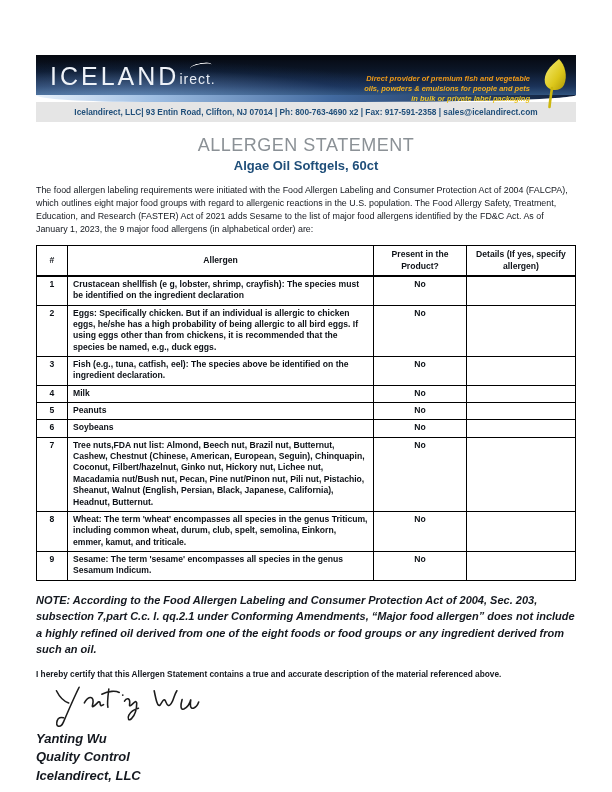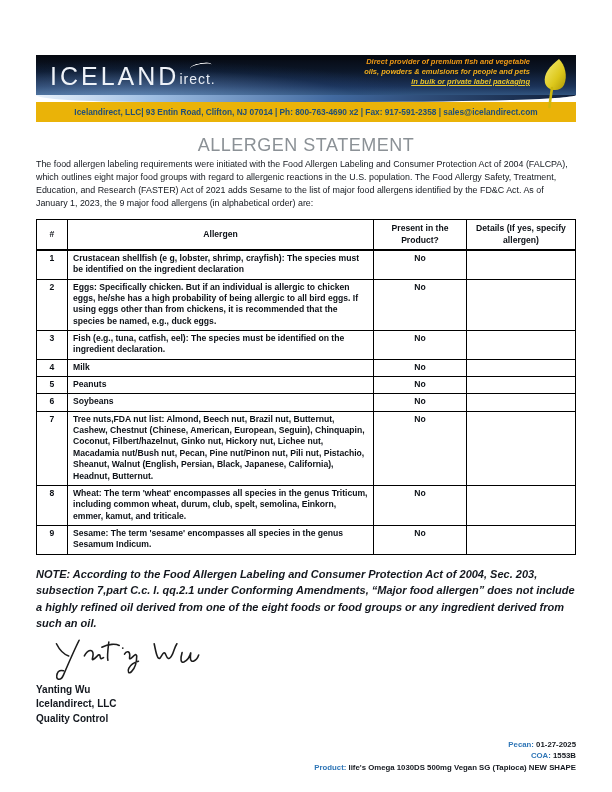--- a/index.html
+++ b/index.html
@@ -20,7 +20,7 @@
   .logo-sub  { font-size:14px; color:#e7ecf4; letter-spacing:1px; position:relative; top:-1px; }
   .logo-swoosh { position:absolute; right:4px; top:1px; width:22px; height:6px;
     border-top:1.5px solid #fff; border-radius:50%; transform:rotate(-10deg); }
-  .tagline { position:absolute; right:46px; top:2px; text-align:right;
+  .tagline { position:absolute; right:46px; top:19px; text-align:right;
     font-size:7.5px; font-weight:700; font-style:italic; line-height:1.32; }
   .tg1 { color:#f09a16; } .tg2 { color:#f0ad1d; } .tg3 { color:#e9c42a;text-decoration:underline; }
   .drop-svg { position:absolute; right:6px; top:2px; }

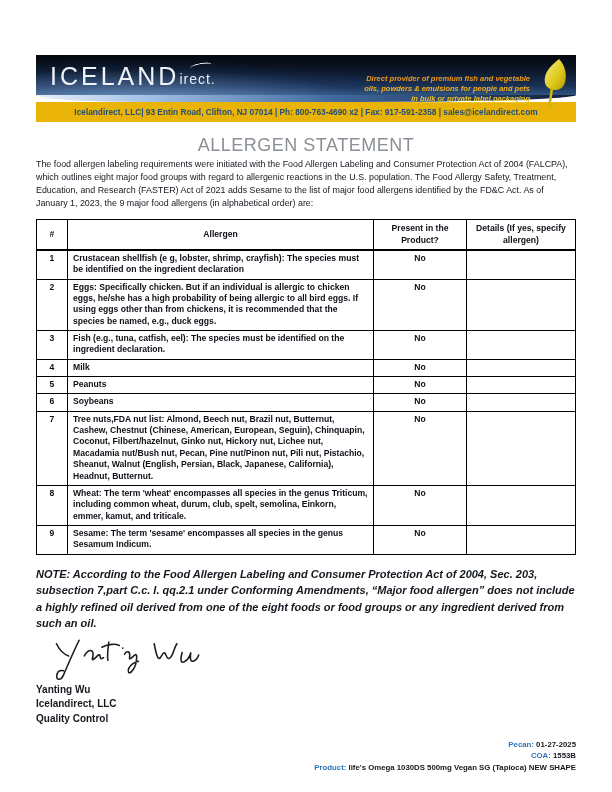--- a/index.html
+++ b/index.html
@@ -22,7 +22,7 @@
     border-top:1.5px solid #fff; border-radius:50%; transform:rotate(-10deg); }
   .tagline { position:absolute; right:46px; top:19px; text-align:right;
     font-size:7.5px; font-weight:700; font-style:italic; line-height:1.32; }
-  .tg1 { color:#f09a16; } .tg2 { color:#f0ad1d; } .tg3 { color:#e9c42a;text-decoration:underline; }
+  .tg1 { color:#f09a16; } .tg2 { color:#f0ad1d; } .tg3 { color:#e9c42a; }
   .drop-svg { position:absolute; right:6px; top:2px; }
   .swoosh {
     height:7px;

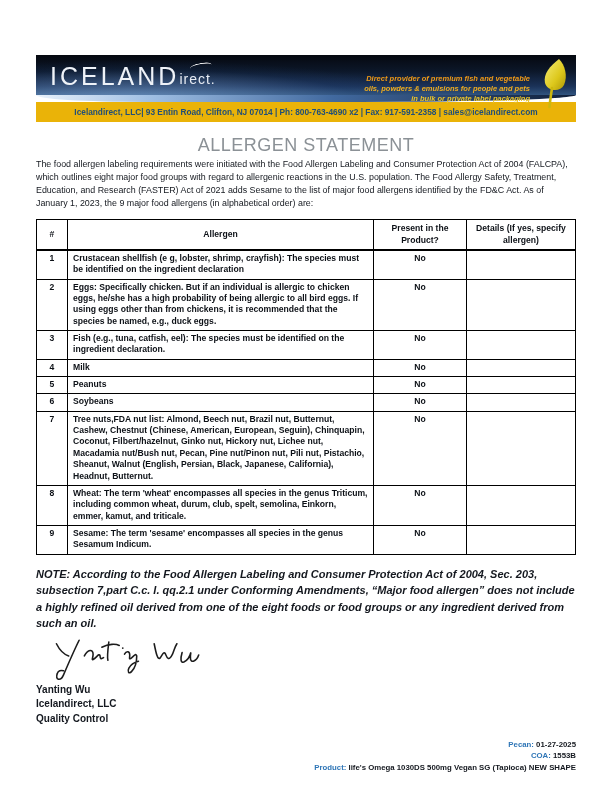--- a/index.html
+++ b/index.html
@@ -32,7 +32,7 @@
   
   .contact-bar {
     height:20px; line-height:20px; text-align:center;
-    font-size:8.3px; font-weight:700; color:#1f4e79; background:#eab308;
+    font-size:8.3px; font-weight:700; color:#1f4e79; background:#e5e5e5;
   }
   
   .doc-title { margin:13px 0 2px 0; text-align:center; font-size:18px;

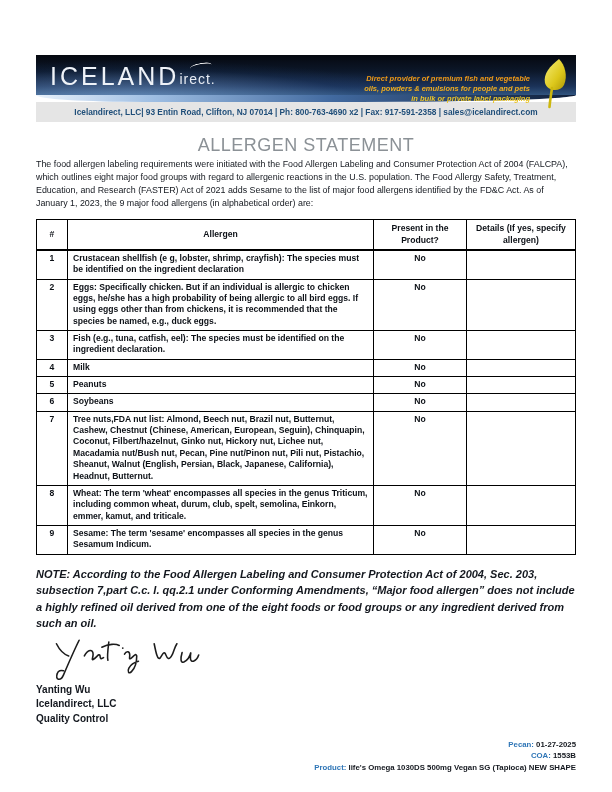--- a/index.html
+++ b/index.html
@@ -89,6 +89,7 @@
   <div class="contact-bar">Icelandirect, LLC| 93 Entin Road, Clifton, NJ 07014 | Ph: 800-763-4690 x2 | Fax: 917-591-2358 | sales@icelandirect.com</div>
 
   <div class="doc-title">ALLERGEN STATEMENT</div>
+  <div class="doc-subtitle">Algae Oil Softgels, 60ct</div>
 
   <p class="intro">The food allergen labeling requirements were initiated with the Food Allergen Labeling and Consumer Protection Act of 2004 (FALCPA), which outlines eight major food groups with regard to allergenic reactions in the U.S. population. The Food Allergy Safety, Treatment, Education, and Research (FASTER) Act of 2021 adds Sesame to the list of major food allergens identified by the FD&amp;C Act. As of January 1, 2023, the 9 major food allergens (in alphabetical order) are:</p>
 

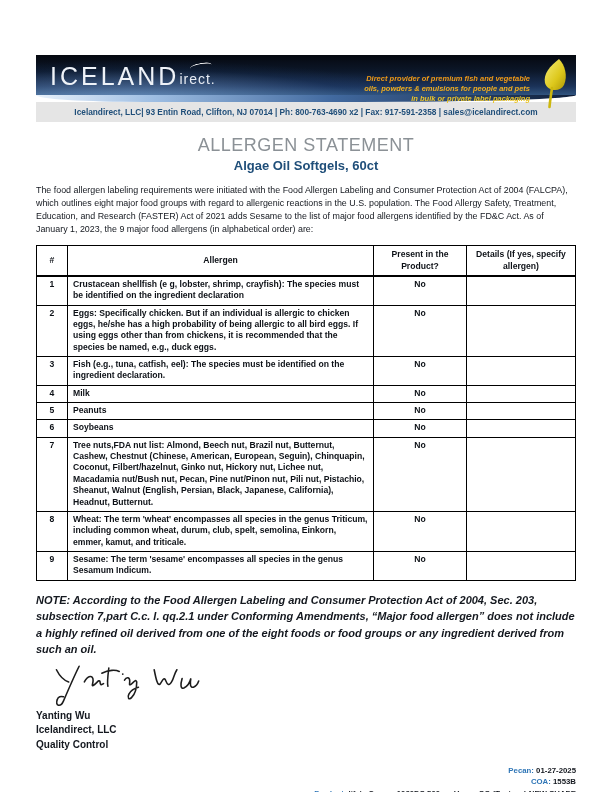--- a/index.html
+++ b/index.html
@@ -117,7 +117,7 @@
         </tr>
         <tr>
           <td class="col-num">3</td>
-          <td class="col-allergen">Fish (e.g., tuna, catfish, eel): The species must be identified on the ingredient declaration.</td>
+          <td class="col-allergen">Fish (e.g., tuna, catfish, eel): The species above be identified on the ingredient declaration.</td>
           <td class="col-present">No</td>
           <td class="col-details"></td>
         </tr>

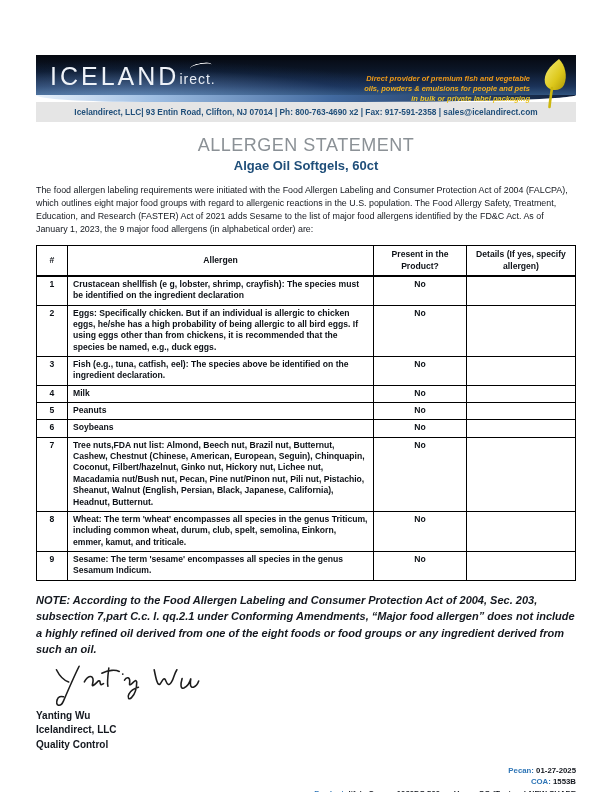--- a/index.html
+++ b/index.html
@@ -161,6 +161,7 @@
   </table>
 
   <p class="note">NOTE: According to the Food Allergen Labeling and Consumer Protection Act of 2004, Sec. 203, subsection 7,part C.c. I. qq.2.1 under Conforming Amendments, “Major food allergen” does not include a highly refined oil derived from one of the eight foods or food groups or any ingredient derived from such an oil.</p>
+  <p class="cert">I hereby certify that this Allergen Statement contains a true and accurate description of the material referenced above.</p>
 
   <svg class="sig-svg" width="180" height="48" viewBox="0 0 180 55">
     <g fill="none" stroke="#1c1c1c" stroke-width="1.8" stroke-linecap="round">

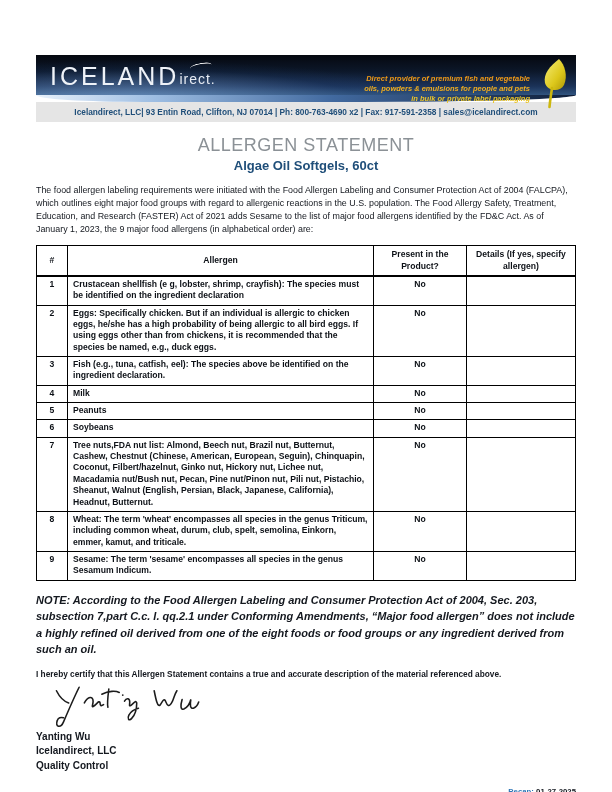--- a/index.html
+++ b/index.html
@@ -53,7 +53,7 @@
     color:#14181f; line-height:1.5; }
   .cert { margin:11px 0 0 0; font-size:8.3px; font-weight:600; color:#14181f; }
   .sig-svg { display:block; margin:3px 0 0 2px; }
-  .sig-block { font-size:10px; font-weight:700; color:#14181f; line-height:1.45; }
+  .sig-block { font-size:13px; font-weight:700; color:#14181f; line-height:1.45;font-style:italic; }
   .footer { margin-top:13px; text-align:right; font-size:7.8px; font-weight:700; line-height:1.45; }
   .flabel { color:#2e75b6; } .fvalue { color:#14181f; }
 </style>

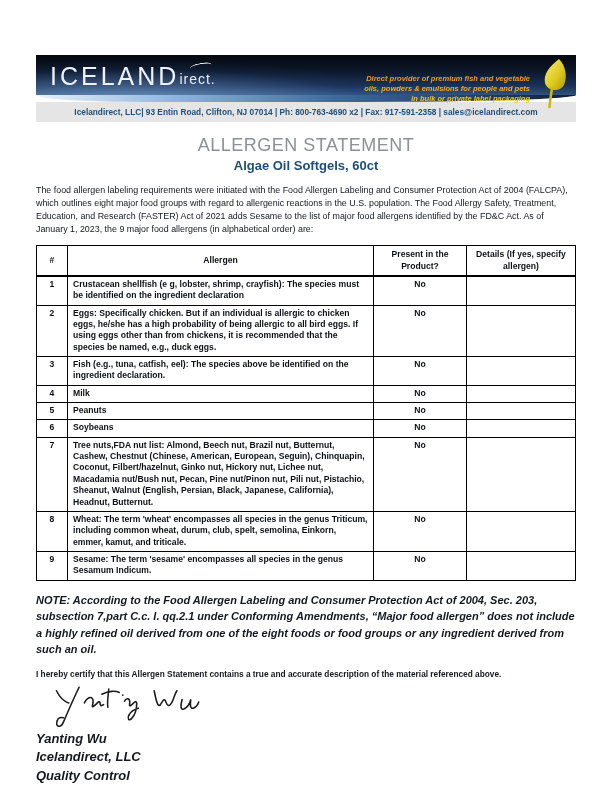--- a/index.html
+++ b/index.html
@@ -179,8 +179,8 @@
 
   <div class="sig-block">
     <div>Yanting Wu</div>
+    <div>Quality Control</div>
     <div>Icelandirect, LLC</div>
-    <div>Quality Control</div>
   </div>
 
   <div class="footer">

